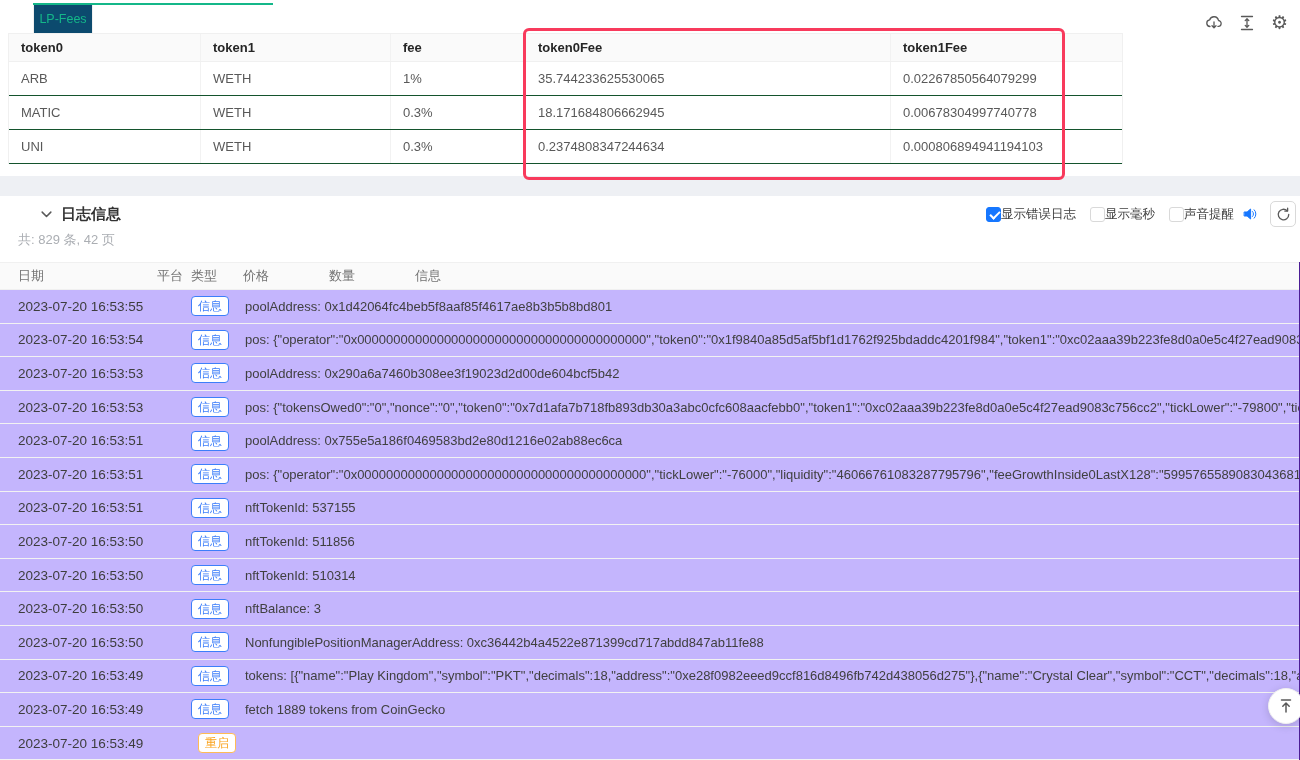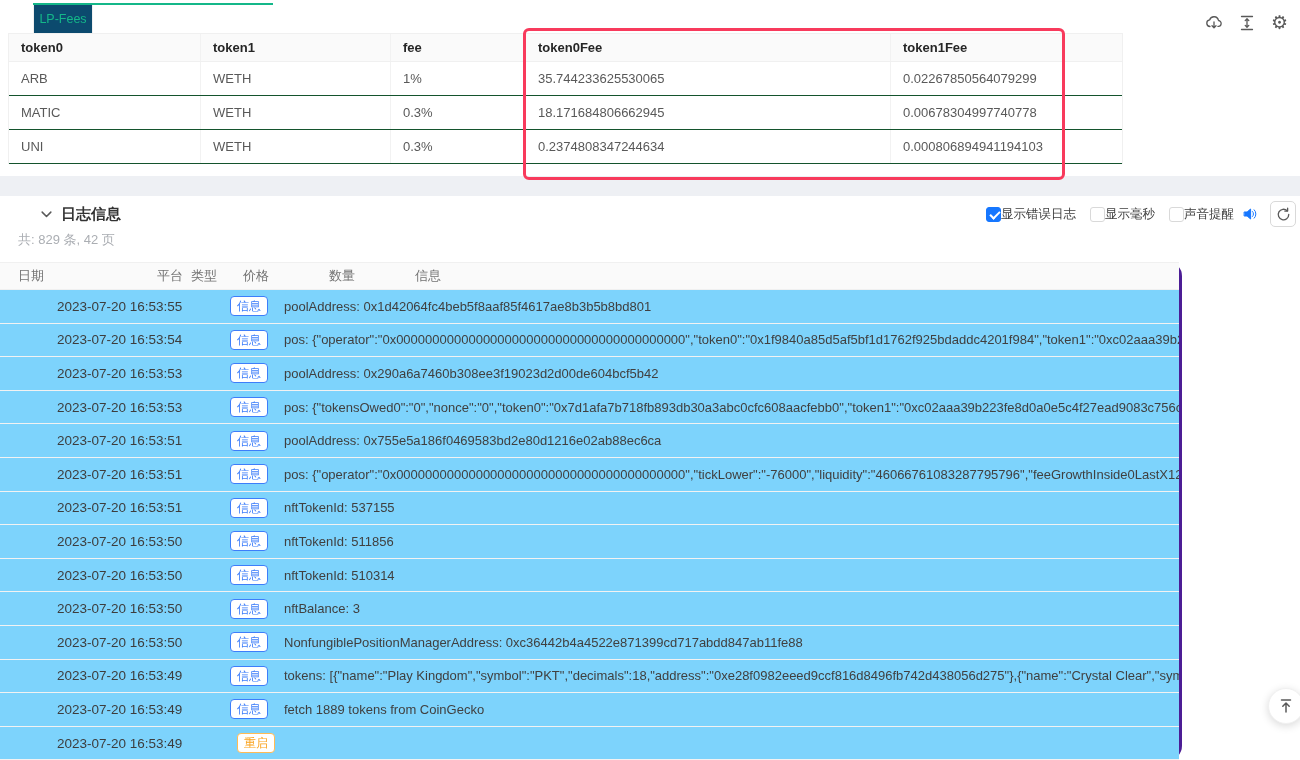--- a/index.html
+++ b/index.html
@@ -49,7 +49,7 @@
   #log-summary { left:18px; top:231px; font-size:13px; color:#abaeb3; }
 
   
-  #log-table { left:0; top:262px; width:1182px; border-right:3px solid #4c1d95;border-radius:14px; }
+  #log-table { left:0; top:262px; width:1300px; border-right:1px solid #4c1d95; }
   #log-head { display:grid; grid-template-columns:157px 34px 52px 86px 86px 1fr; height:28px;
     background:#fafafa; border-top:1px solid #f0f0f0; border-bottom:1px solid #f0f0f0;
     font-size:13px; color:#737373; align-items:center; }

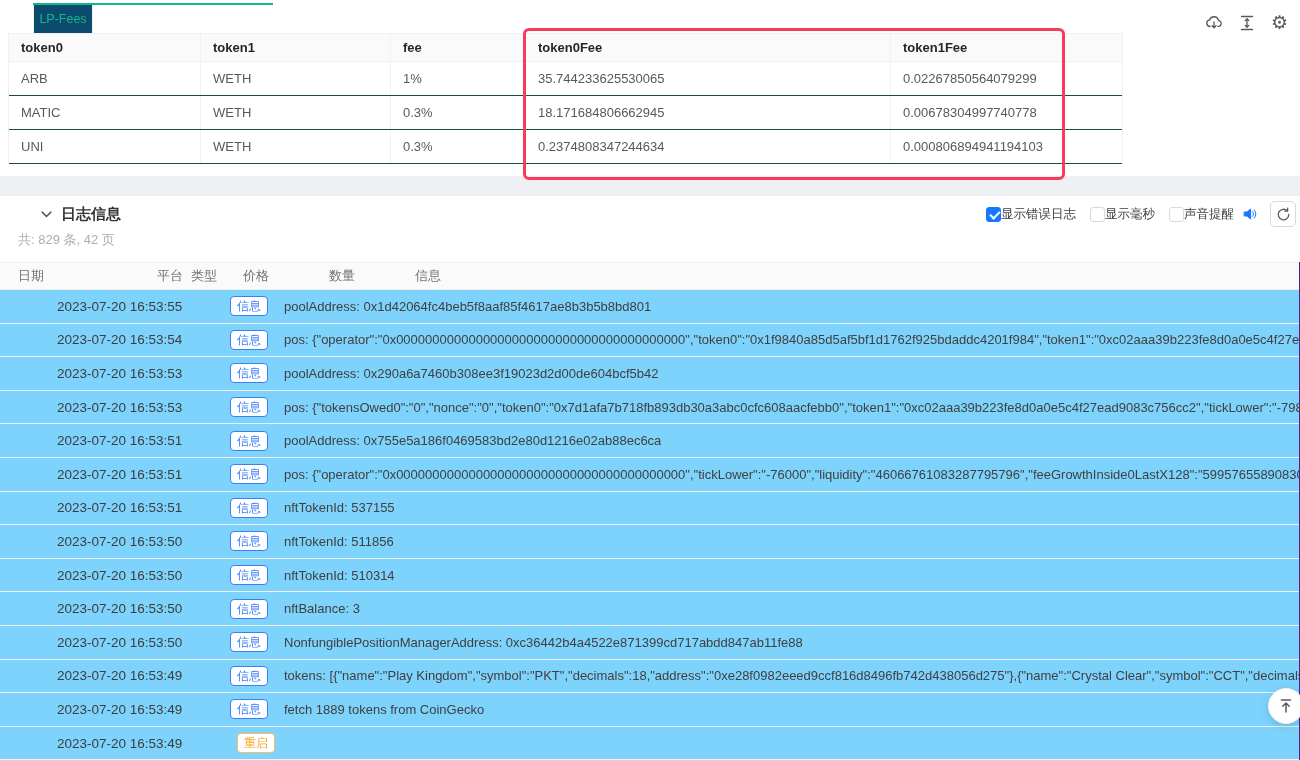--- a/index.html
+++ b/index.html
@@ -55,7 +55,7 @@
     font-size:13px; color:#737373; align-items:center; }
   #log-head .lhcell:first-child { padding-left:18px; }
   .lrow { display:grid; grid-template-columns:157px 34px 54px 1fr; height:33.6px;
-    border-bottom:1px solid #f2f2f2; align-items:center; font-size:13px; color:#404040; background:#7dd3fc;padding-left:39px; }
+    border-bottom:1px solid #f2f2f2; align-items:center; font-size:13px; color:#404040; background:#c4b5fd; }
   .lrow .date { padding-left:18px; white-space:nowrap; font-size:13.5px; color:#3d3d3d; }
   .lrow .msg { white-space:nowrap; overflow:hidden; }
   .badge { display:inline-block; font-size:12px; line-height:18px; padding:0 6px;

